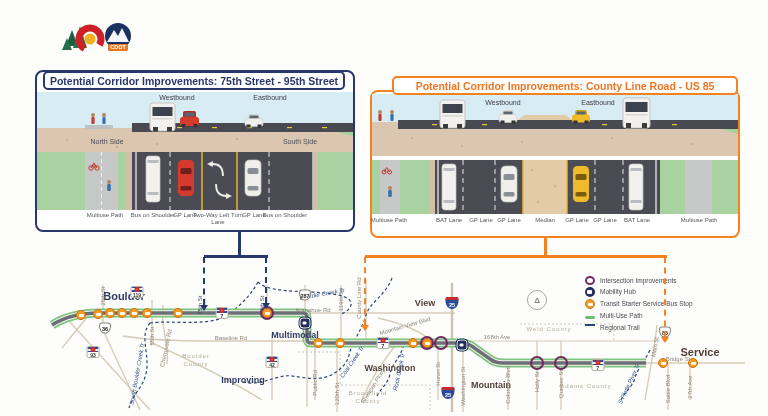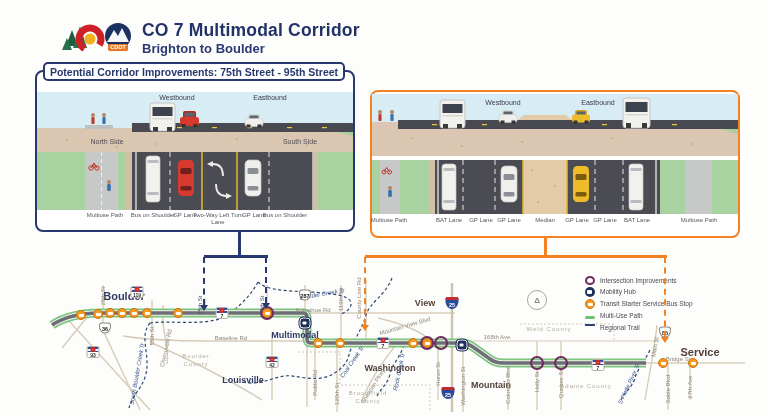--- a/index.html
+++ b/index.html
@@ -106,7 +106,6 @@
     <rect x="48" y="32" width="20" height="7" rx="1.5" fill="#e87722"></rect>
     <text x="58" y="37.4" text-anchor="middle" font-size="5.5" font-weight="bold" fill="#fff" font-family="Liberation Sans, sans-serif">CDOT</text>
   </svg>
-  <div class="title">CO 7 Multimodal Corridor</div>
   <div class="subtitle">Brighton to Boulder</div>
 
   <svg class="abs" id="map-roads" style="left:0;top:252px" width="768" height="164" viewBox="0 0 768 164">

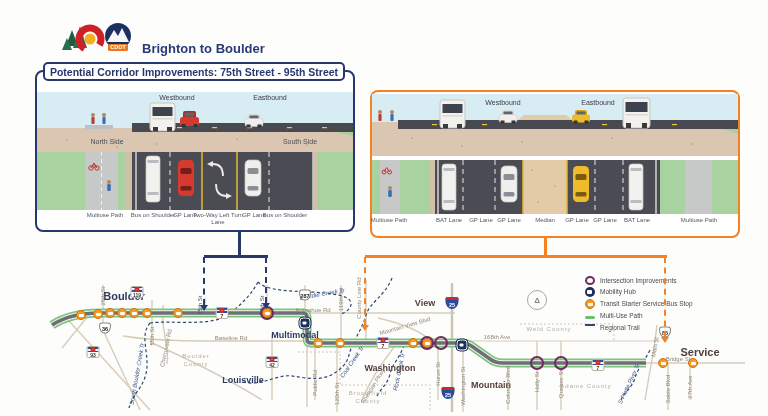--- a/index.html
+++ b/index.html
@@ -106,7 +106,6 @@
     <rect x="48" y="32" width="20" height="7" rx="1.5" fill="#e87722"></rect>
     <text x="58" y="37.4" text-anchor="middle" font-size="5.5" font-weight="bold" fill="#fff" font-family="Liberation Sans, sans-serif">CDOT</text>
   </svg>
-  <div class="subtitle">Brighton to Boulder</div>
 
   <svg class="abs" id="map-roads" style="left:0;top:252px" width="768" height="164" viewBox="0 0 768 164">
     <g stroke="#d7ccb8" stroke-width="1.4" fill="none">

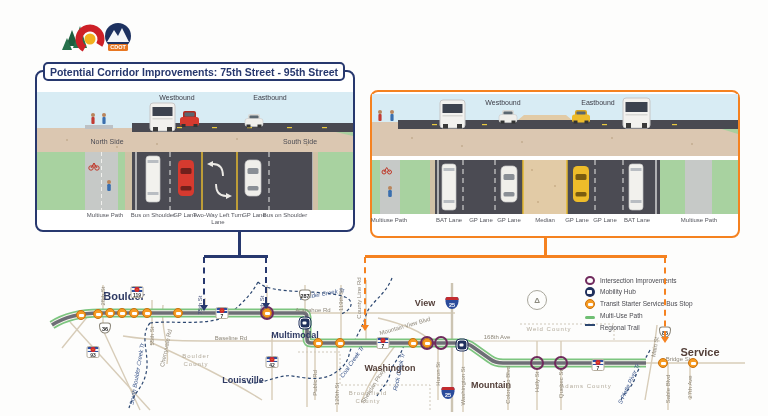--- a/index.html
+++ b/index.html
@@ -20,7 +20,7 @@
   .panel.east{left:370px;top:90px;width:370px;height:148px;border:2px solid #f58220;}
   .panel-title{position:absolute;background:#fff;border-radius:5px;text-align:center;
                font-weight:bold;font-size:10.5px;line-height:16px;}
-  .panel-title.west{left:43px;top:62px;width:302px;height:19px;border:2px solid #27386e;color:#27386e;}
+  .panel-title.west{left:43px;top:71px;width:302px;height:19px;border:2px solid #27386e;color:#27386e;}
   .panel-title.east{left:392px;top:76px;width:346px;height:19px;border:2px solid #f58220;color:#ef7622;}
   .dirlabel{position:absolute;transform:translateX(-50%);font-size:7px;color:#3c3c46;}
   .sidelabel{position:absolute;transform:translateX(-50%);font-size:7px;color:#4c4c54;}

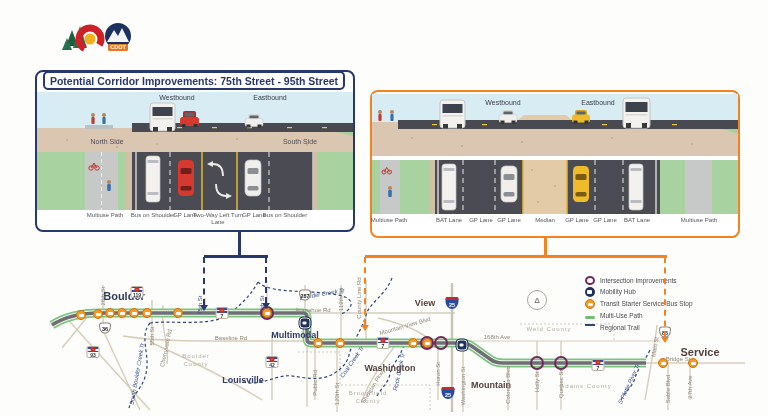--- a/index.html
+++ b/index.html
@@ -512,6 +512,7 @@
         <rect x="258.5" y="106" width="11" height="3" fill="#b9bdc2"></rect>
     </g>
   </svg>
+  <div class="panel-title east">Potential Corridor Improvements: County Line Road - US 85</div>
   <div class="dirlabel" style="left:503px;top:99px">Westbound</div>
   <div class="dirlabel" style="left:598px;top:99px">Eastbound</div>
   <div class="lane-lb" style="left:361px;top:217px;width:56px">Multiuse Path</div>

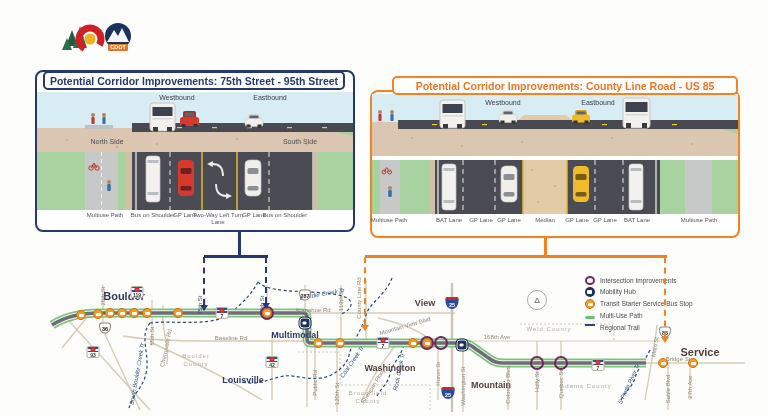--- a/index.html
+++ b/index.html
@@ -186,7 +186,7 @@
     <div class="compass">Δ</div>
   <div class="city" style="left: 124px; top: 44px; font-size: 11px; color: rgb(47, 58, 99);">Boulder</div>
       <div class="city" style="left: 295px; top: 83px; font-size: 9px; color: rgb(47, 58, 99);">Multimodal</div>
-      <div class="city" style="left: 243px; top: 128px; font-size: 9px; color: rgb(47, 58, 99);">Louisville</div>
+      <div class="city" style="left: 243px; top: 128px; font-size: 9px; color: rgb(47, 58, 99);">Improving</div>
       <div class="city" style="left: 425px; top: 51px; font-size: 9px; color: rgb(84, 64, 58);">View</div>
       <div class="city" style="left: 390px; top: 116px; font-size: 9px; color: rgb(84, 64, 58);">Washington</div>
       <div class="city" style="left: 491px; top: 133px; font-size: 9px; color: rgb(84, 64, 58);">Mountain</div>

